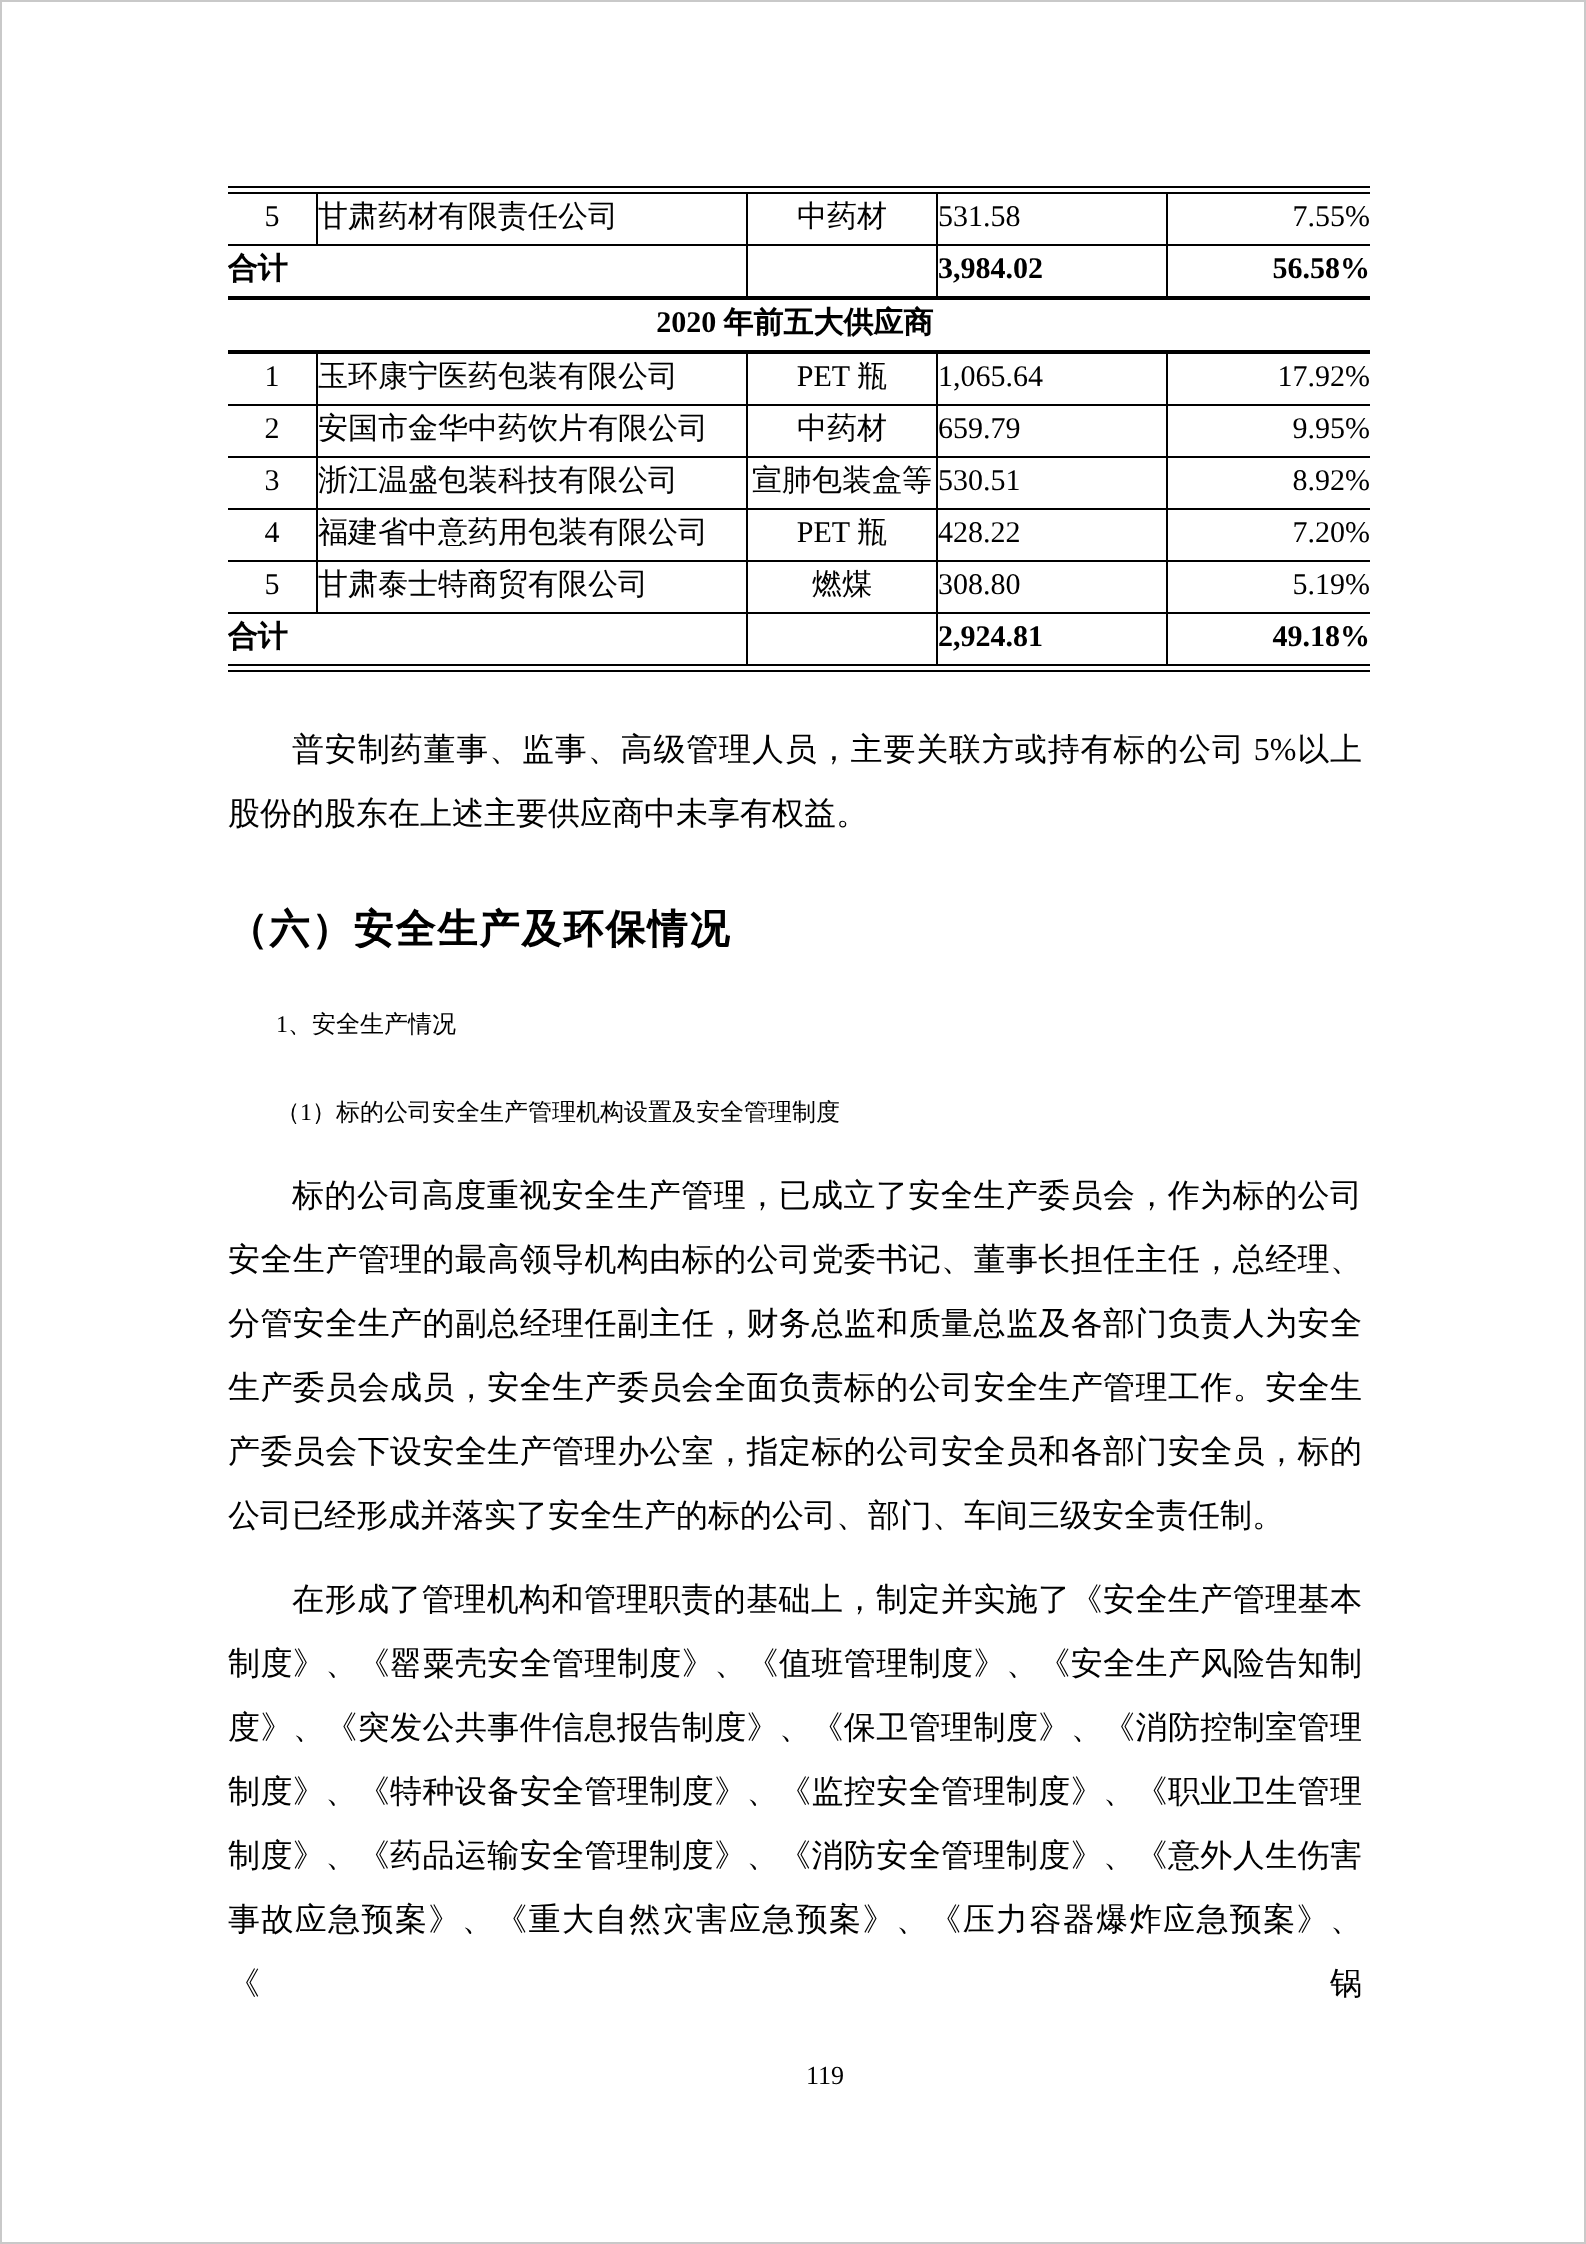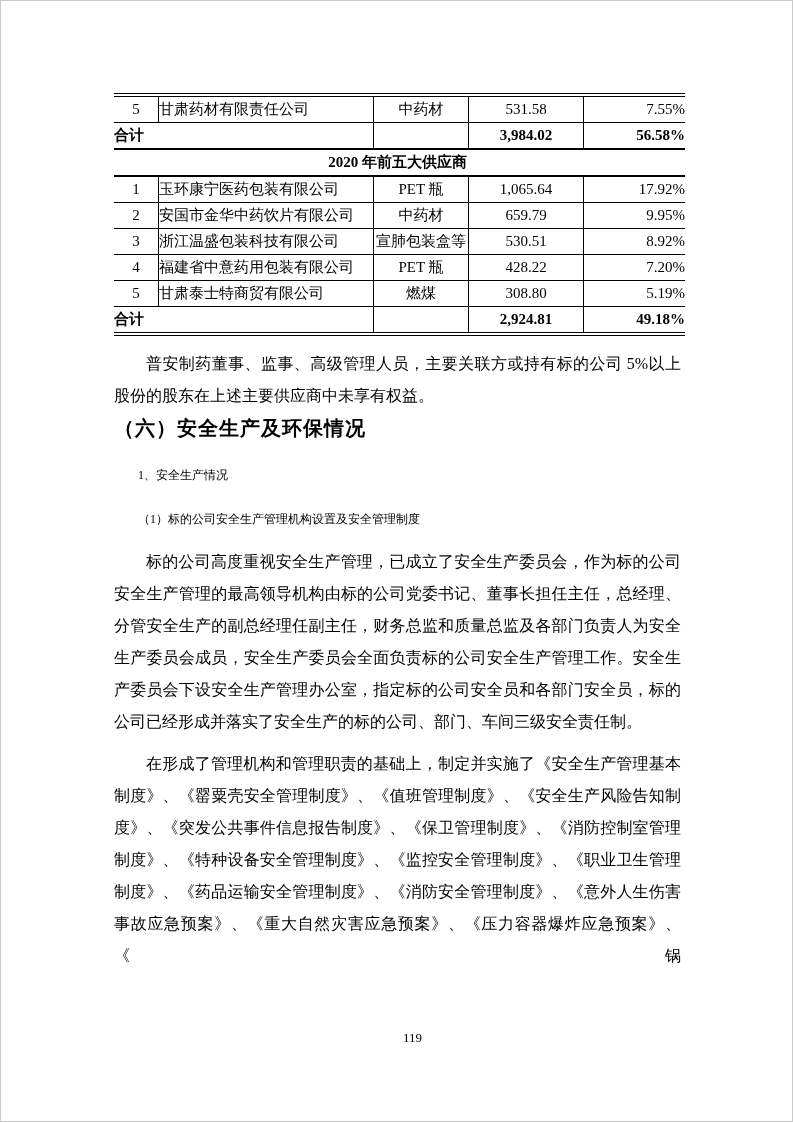--- a/index.html
+++ b/index.html
@@ -47,7 +47,7 @@
   .c-no{width:44px;text-align:center;}
   .c-sup{width:214px;text-align:left;padding-left:6px;}
   .c-prod{width:94px;text-align:center;}
-  .c-amt{width:114px;text-align:center;padding-right:4px;}
+  .c-amt{width:114px;text-align:left;padding-right:4px;}
   .c-pct{width:101px;text-align:right;padding-right:11px;}
   tr.total td{font-weight:bold;}
   td.merge-label{text-align:left;font-weight:bold;}

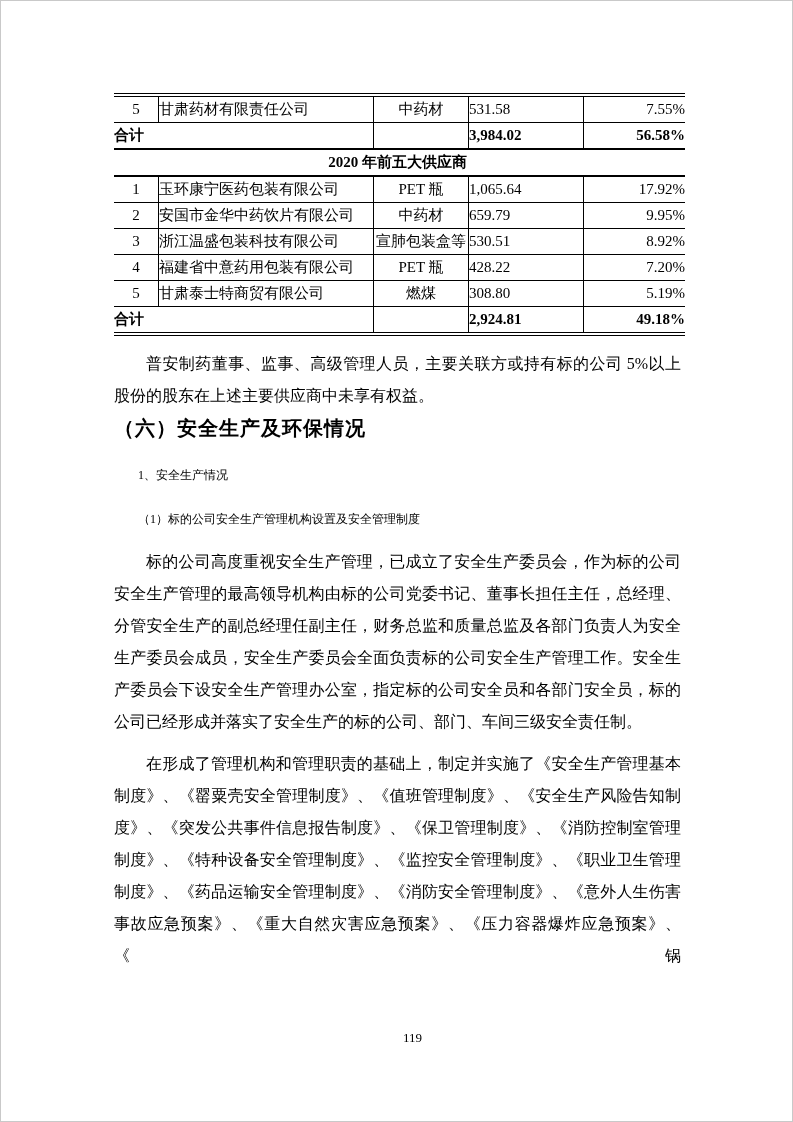--- a/index.html
+++ b/index.html
@@ -63,7 +63,7 @@
     margin:0;
   }
   .p1{margin-top:11px;}
-  .p2{margin-top:12px;}
+  .p2{margin-top:24px;}
   .p3{margin-top:12px;}
   .p4{margin-top:10px;text-align-last:justify;}
   .sec-heading{

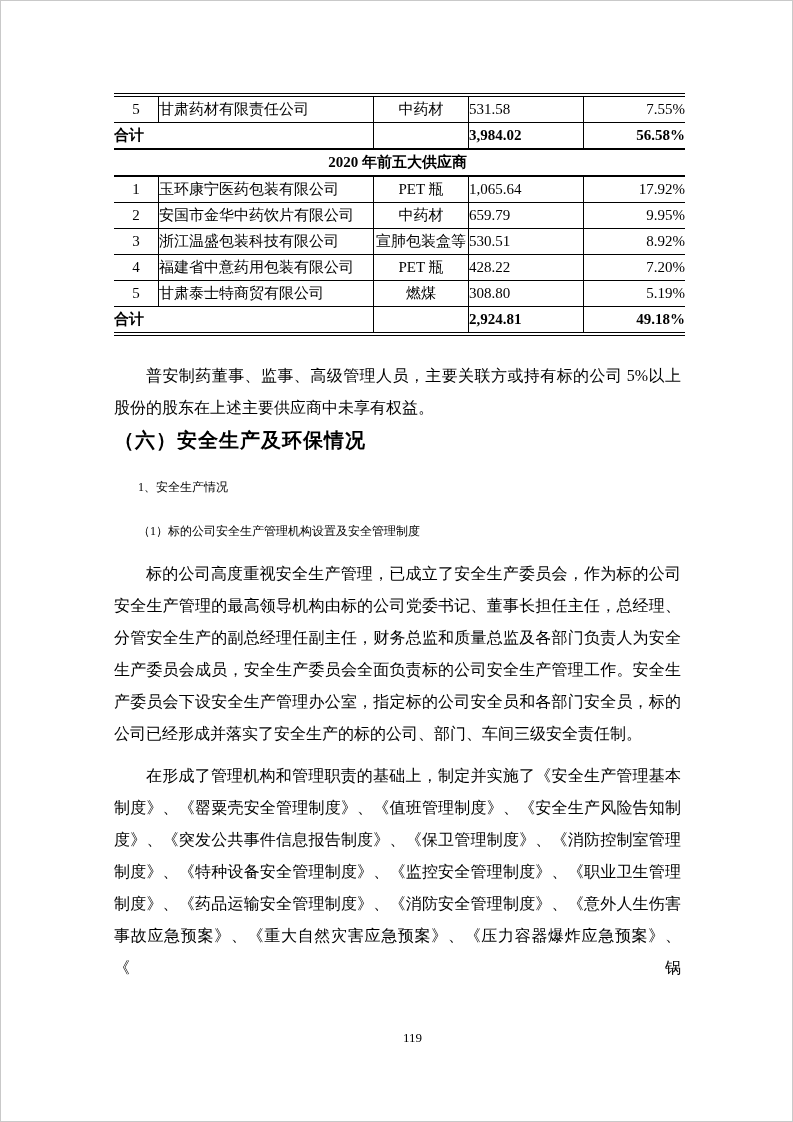--- a/index.html
+++ b/index.html
@@ -67,7 +67,7 @@
   .p3{margin-top:12px;}
   .p4{margin-top:10px;text-align-last:justify;}
   .sec-heading{
-    margin-top:1px;
+    margin-top:26px;
     font-family:"Liberation Sans","DejaVu Sans",sans-serif;
     font-weight:bold;
     font-size:20px;line-height:30px;

